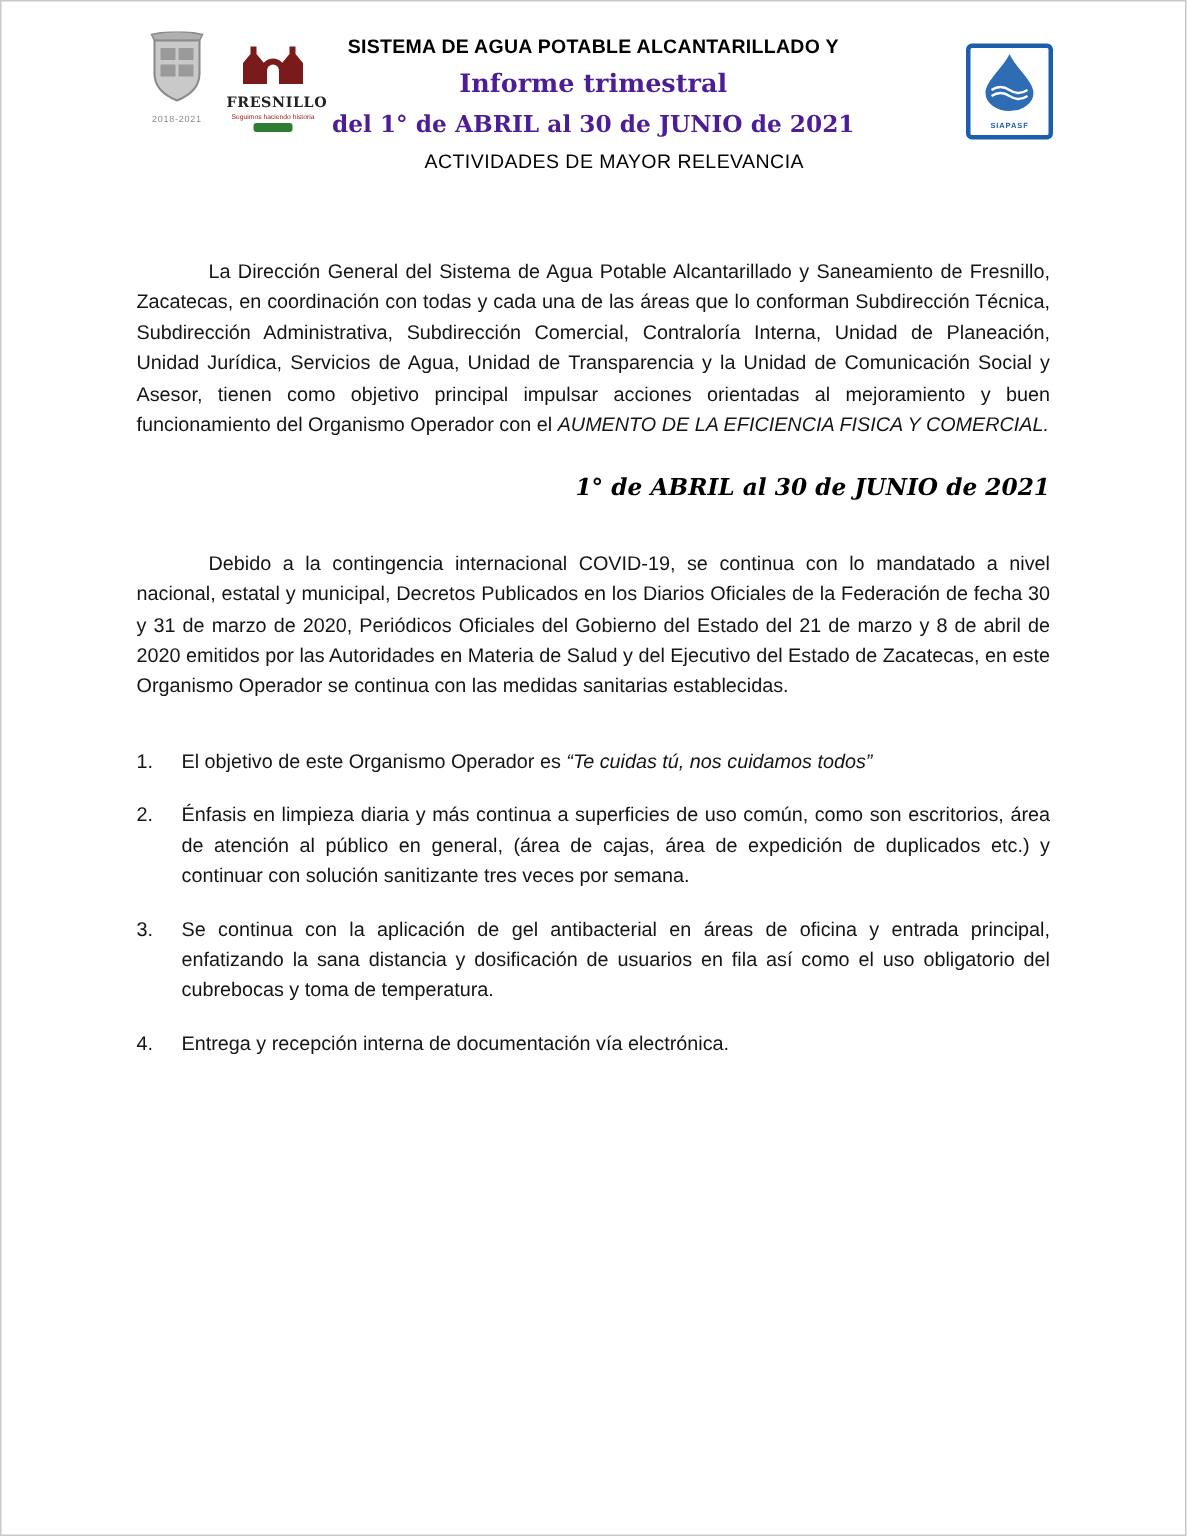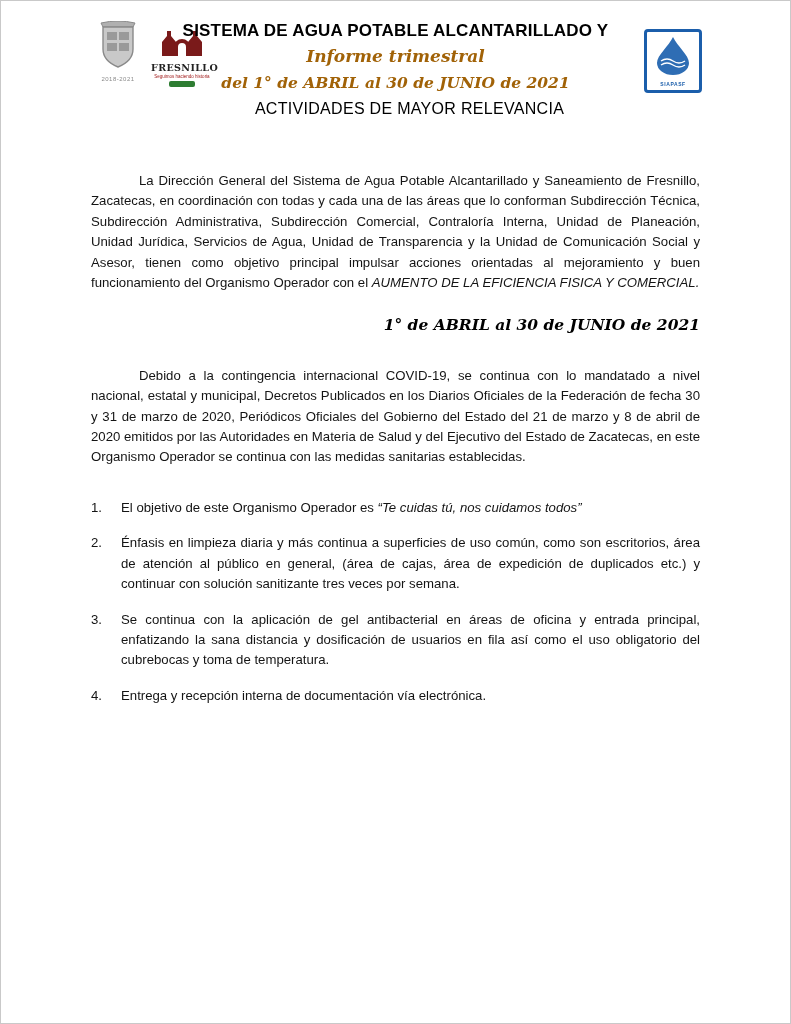--- a/index.html
+++ b/index.html
@@ -34,7 +34,7 @@
   .fresnillo-chip { width: 26px; height: 6px; background: #2e7d32; border-radius: 2px; margin: 2px auto 0; }
 
   .title-block { position: absolute; left: 0; right: 0; top: 22px; text-align: center; }
-  .org-title { font-size: 17px; font-weight: bold; line-height: 16px; letter-spacing: 0.2px; color: #000; }
+  .org-title { font-size: 13px; font-weight: bold; line-height: 16px; letter-spacing: 0.2px; color: #000; }
   .script-line { font-family: "DejaVu Serif", serif; font-style: italic; font-weight: bold; color: #a16207; }
   .report-type { font-size: 17px; margin-top: 7px; }
   .report-period { font-size: 15.5px; margin-top: 7px; }

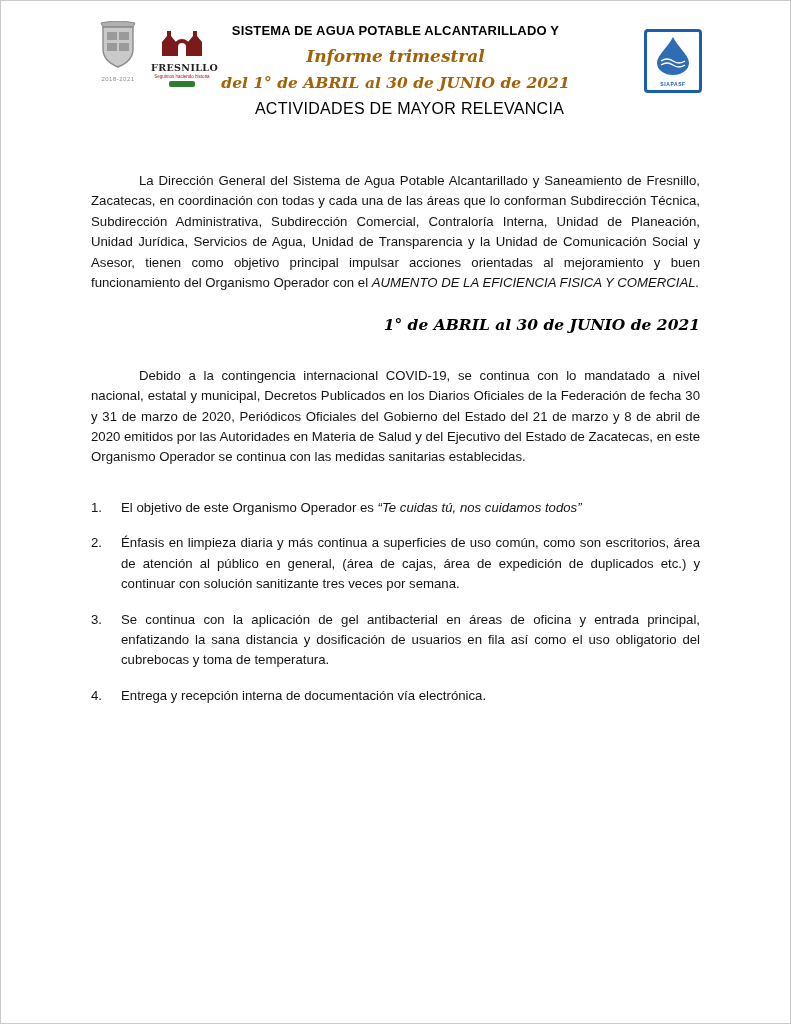--- a/index.html
+++ b/index.html
@@ -35,7 +35,7 @@
 
   .title-block { position: absolute; left: 0; right: 0; top: 22px; text-align: center; }
   .org-title { font-size: 13px; font-weight: bold; line-height: 16px; letter-spacing: 0.2px; color: #000; }
-  .script-line { font-family: "DejaVu Serif", serif; font-style: italic; font-weight: bold; color: #a16207; }
+  .script-line { font-family: "DejaVu Serif", serif; font-weight: bold; color: #4c1d95; }
   .report-type { font-size: 17px; margin-top: 7px; }
   .report-period { font-size: 15.5px; margin-top: 7px; }
   .activities { font-size: 16px; margin-top: 8px; letter-spacing: 0.3px; color: #000; margin-left: 28px; }

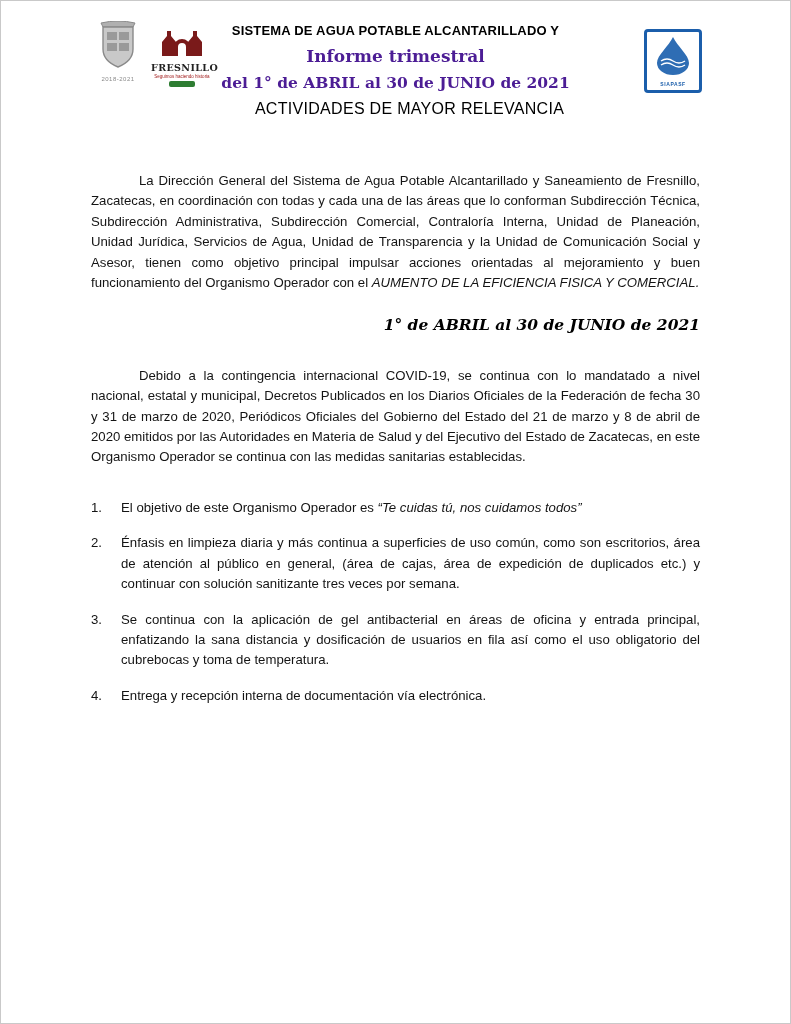--- a/index.html
+++ b/index.html
@@ -38,7 +38,7 @@
   .script-line { font-family: "DejaVu Serif", serif; font-weight: bold; color: #4c1d95; }
   .report-type { font-size: 17px; margin-top: 7px; }
   .report-period { font-size: 15.5px; margin-top: 7px; }
-  .activities { font-size: 16px; margin-top: 8px; letter-spacing: 0.3px; color: #000; margin-left: 28px; }
+  .activities { font-size: 13px; margin-top: 8px; letter-spacing: 0.3px; color: #000; margin-left: 28px; }
 
   .siapasf { position: absolute; right: 88px; top: 28px; }
   .siapasf-box {

